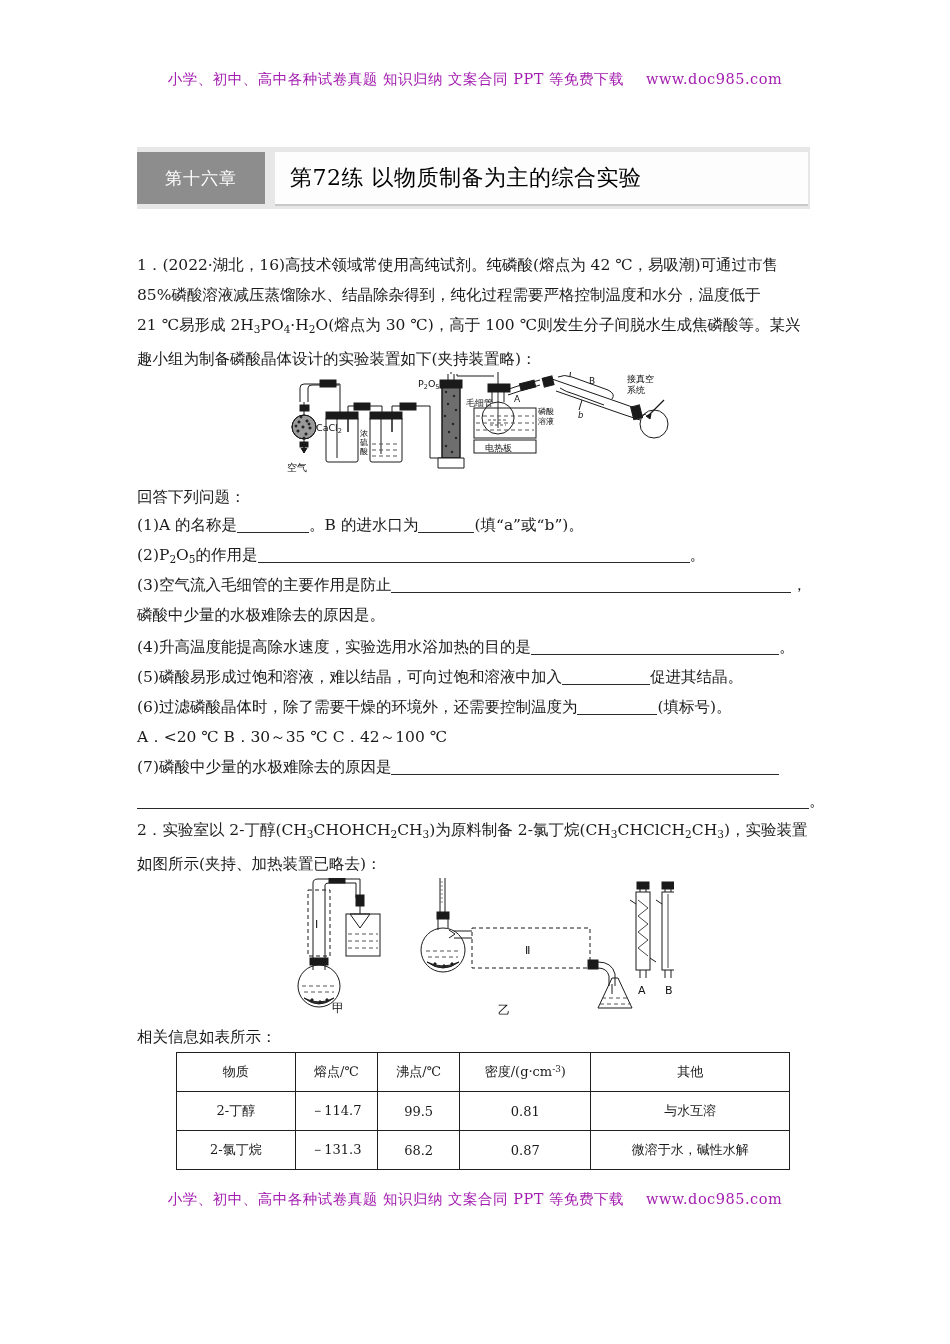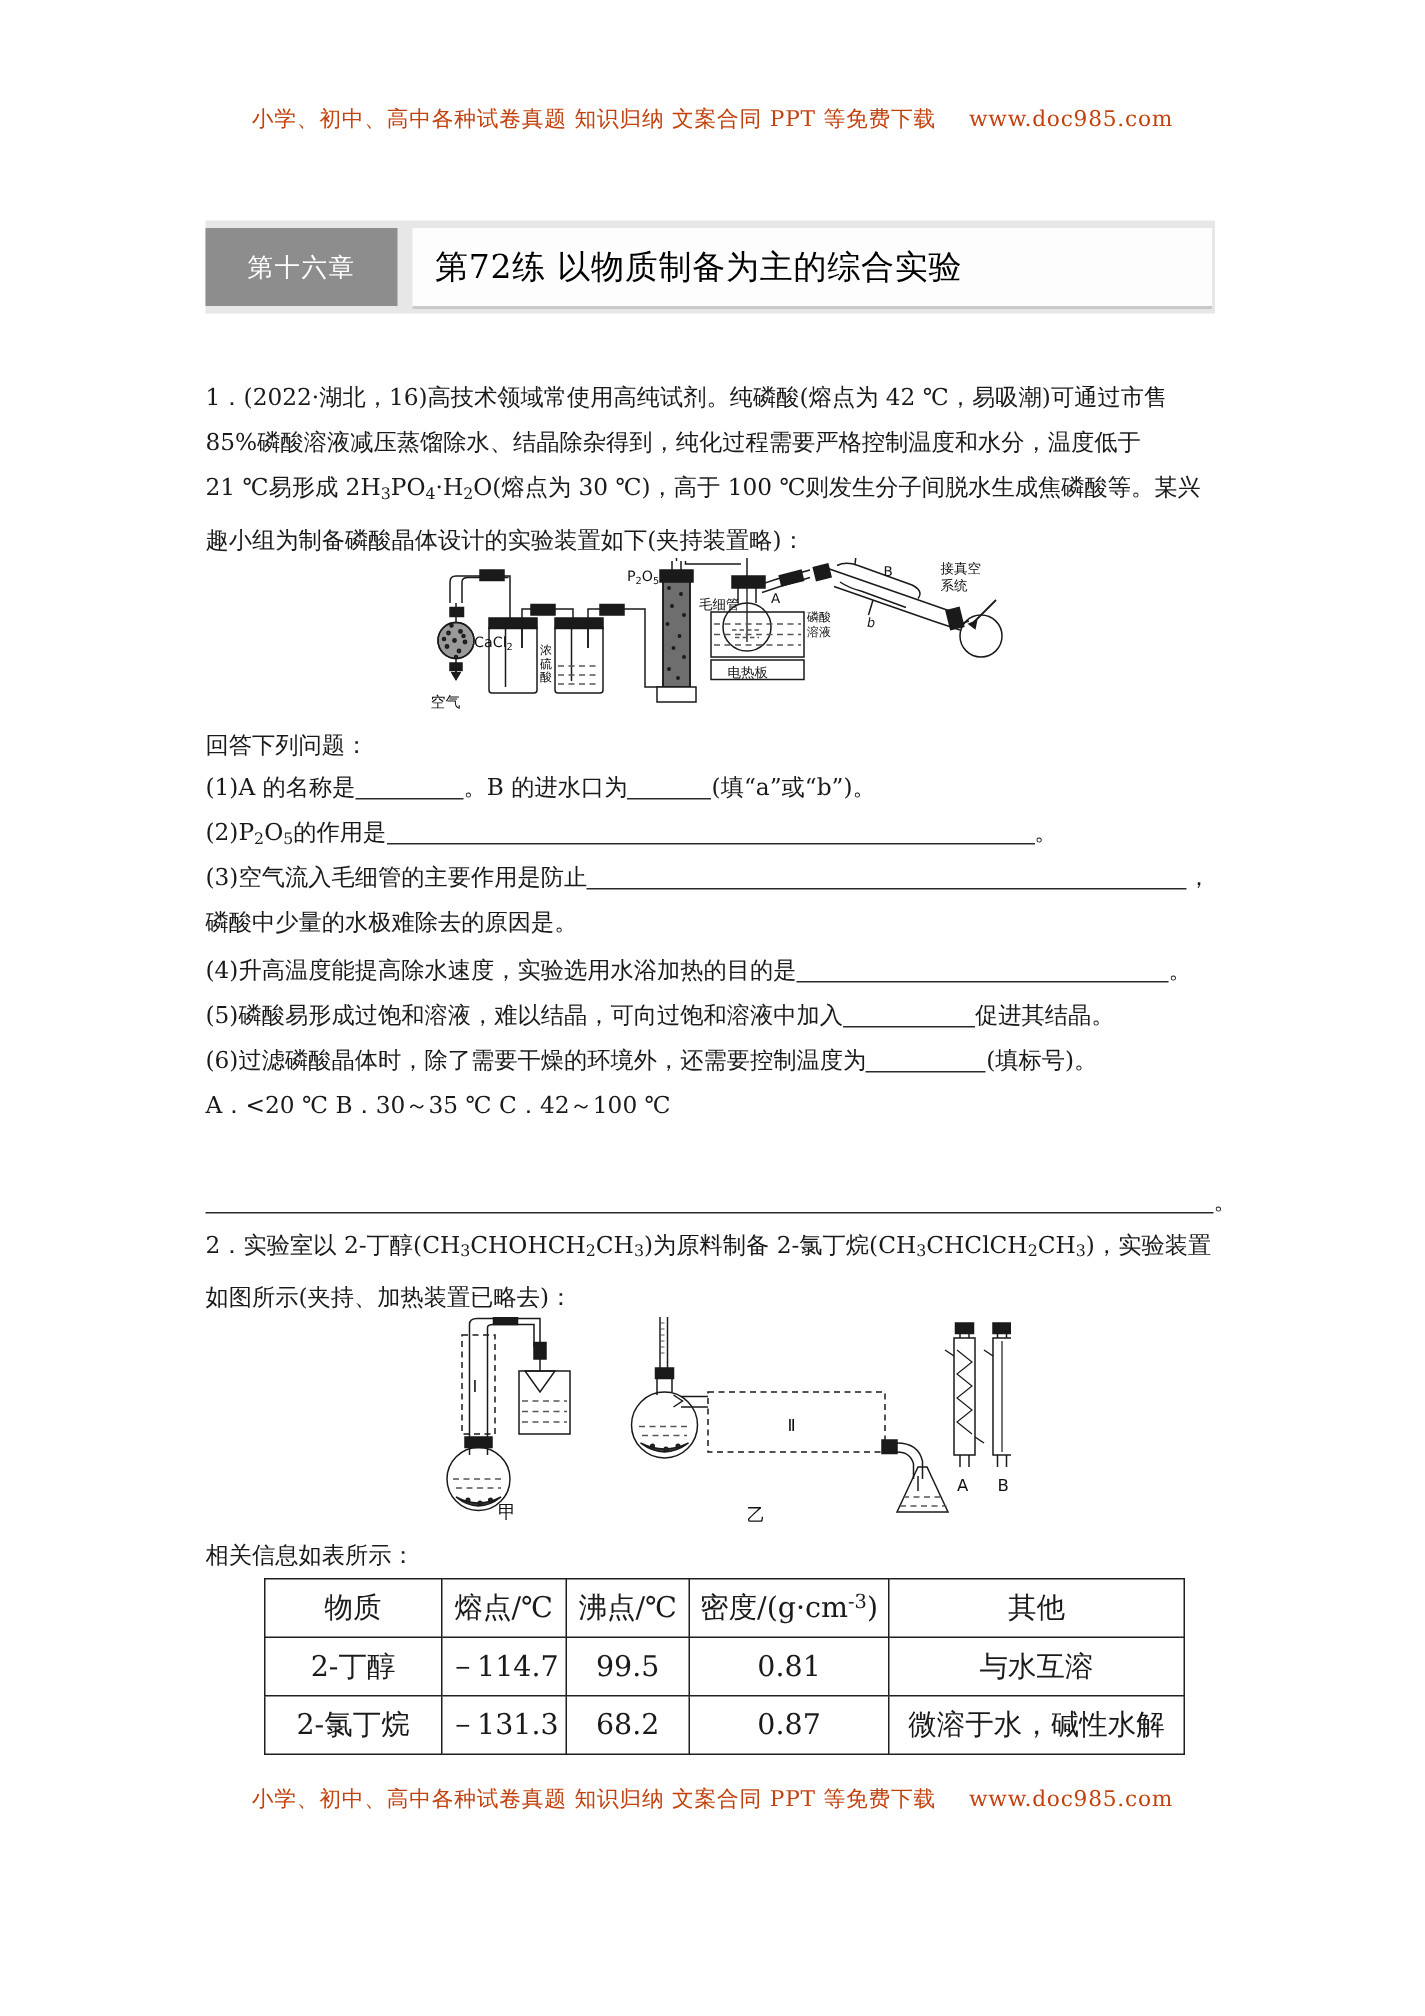--- a/index.html
+++ b/index.html
@@ -17,7 +17,7 @@
   .watermark {
     position:absolute; left:0; width:950px;
     text-align:center;
-    font-size:14.5px; color:#c2410c;
+    font-size:14.5px; color:#a21caf;
     letter-spacing:0.5px;
     white-space:nowrap;
   }

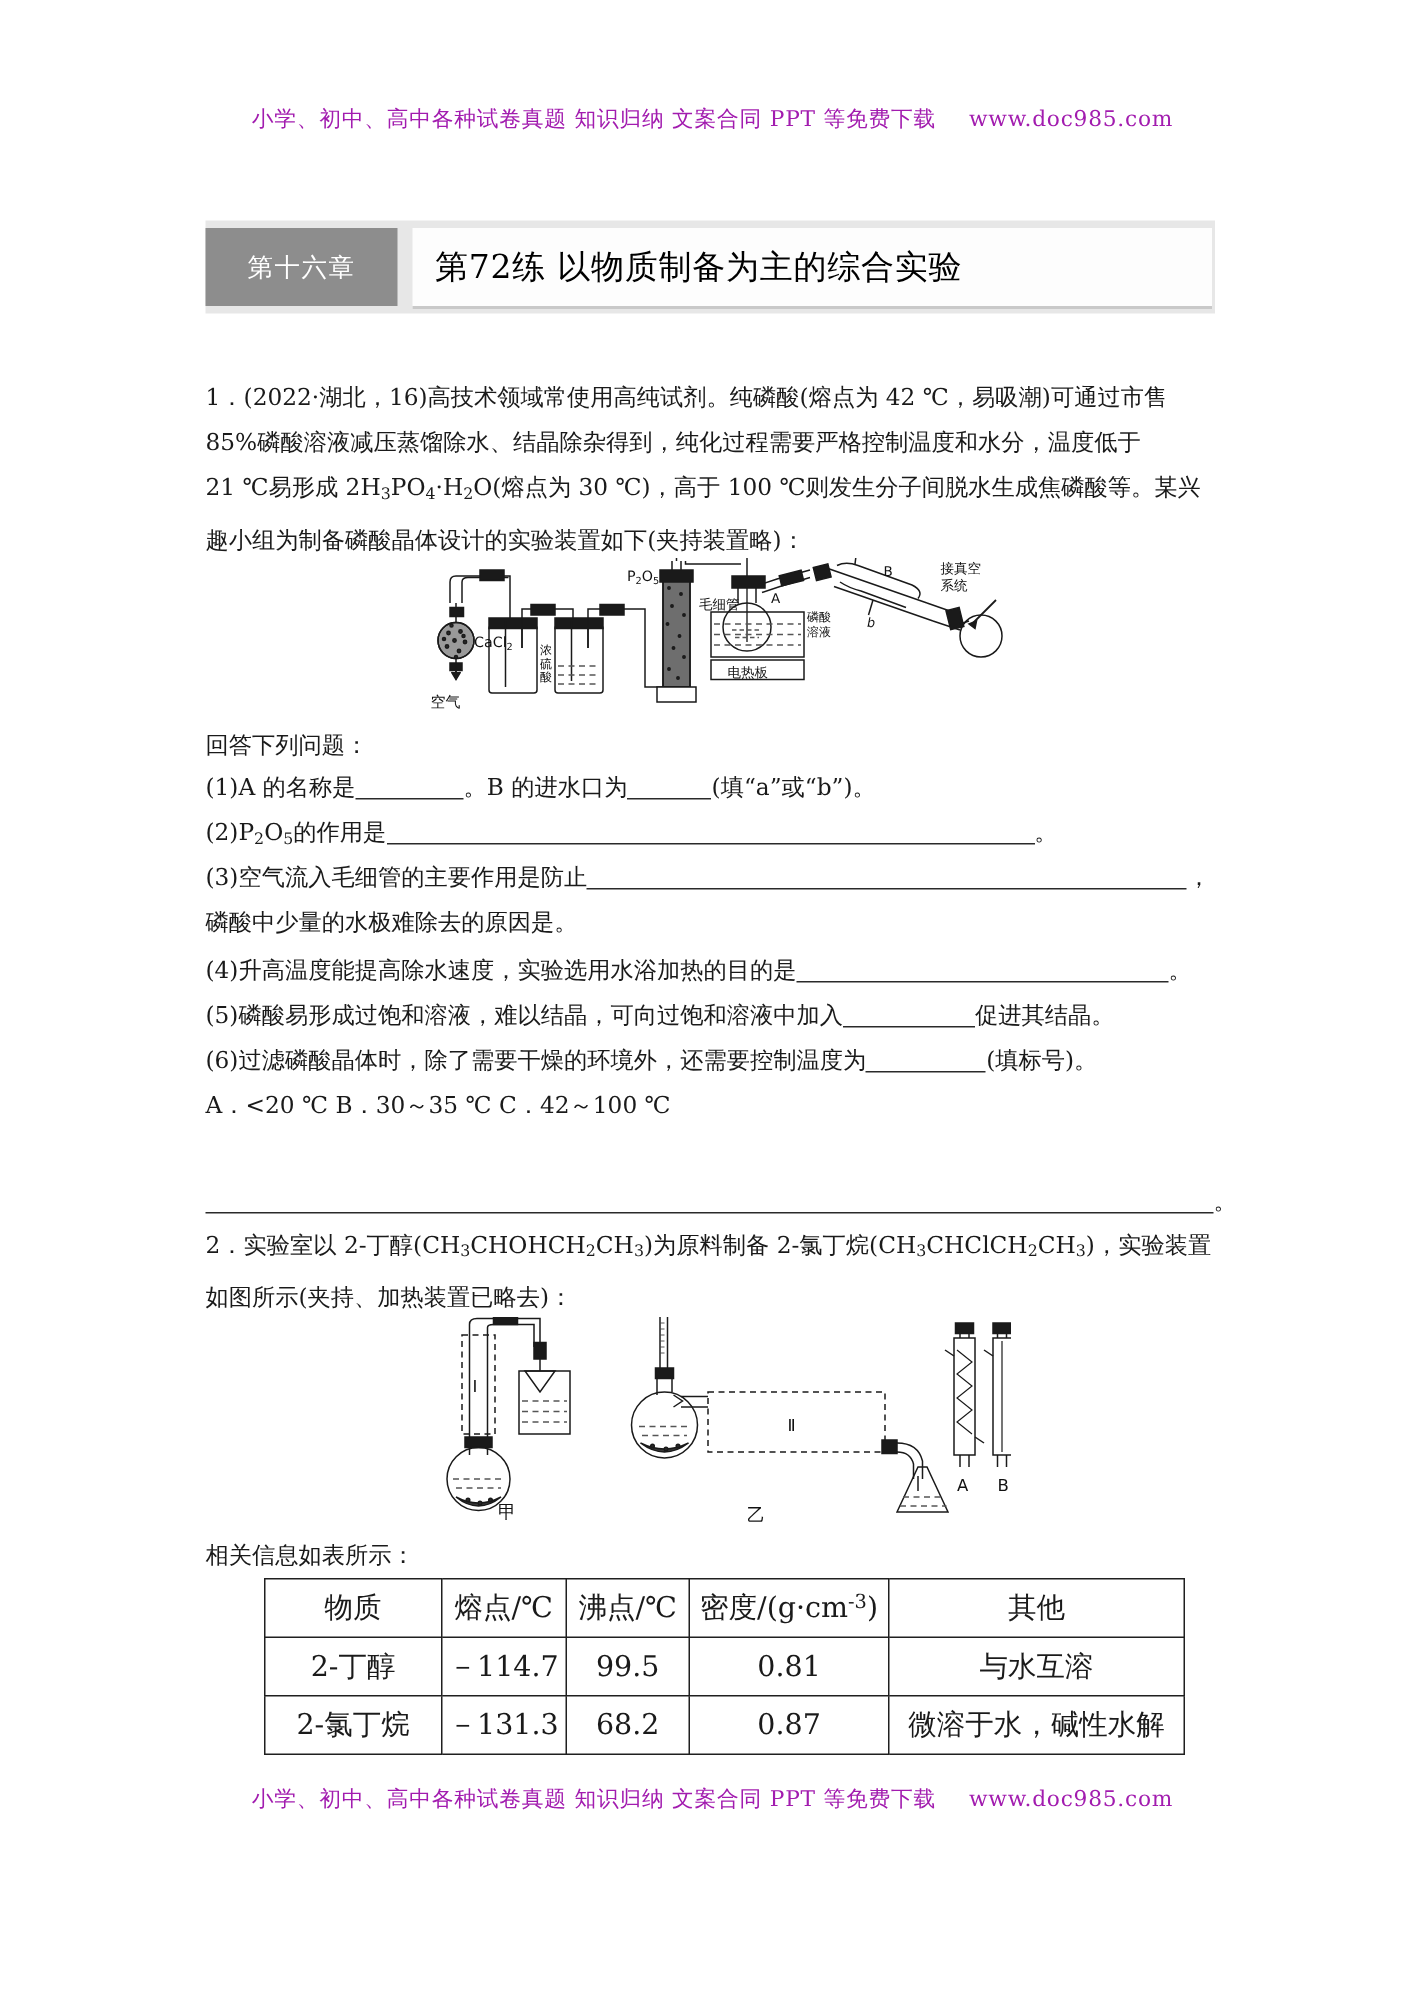--- a/index.html
+++ b/index.html
@@ -288,6 +288,9 @@
 
   <div class="txt" style="left:137px; top:722px;">A．&lt;20 ℃      B．30～35 ℃        C．42～100 ℃</div>
 
+  <div class="txt" style="left:137px; top:752px;">
+    <span>(7)磷酸中少量的水极难除去的原因是</span><span class="blank" style="width:388px;"></span>
+  </div>
   <div class="txt" style="left:137px; top:786px;">
     <span class="blank" style="width:672px;"></span><span>。</span>
   </div>

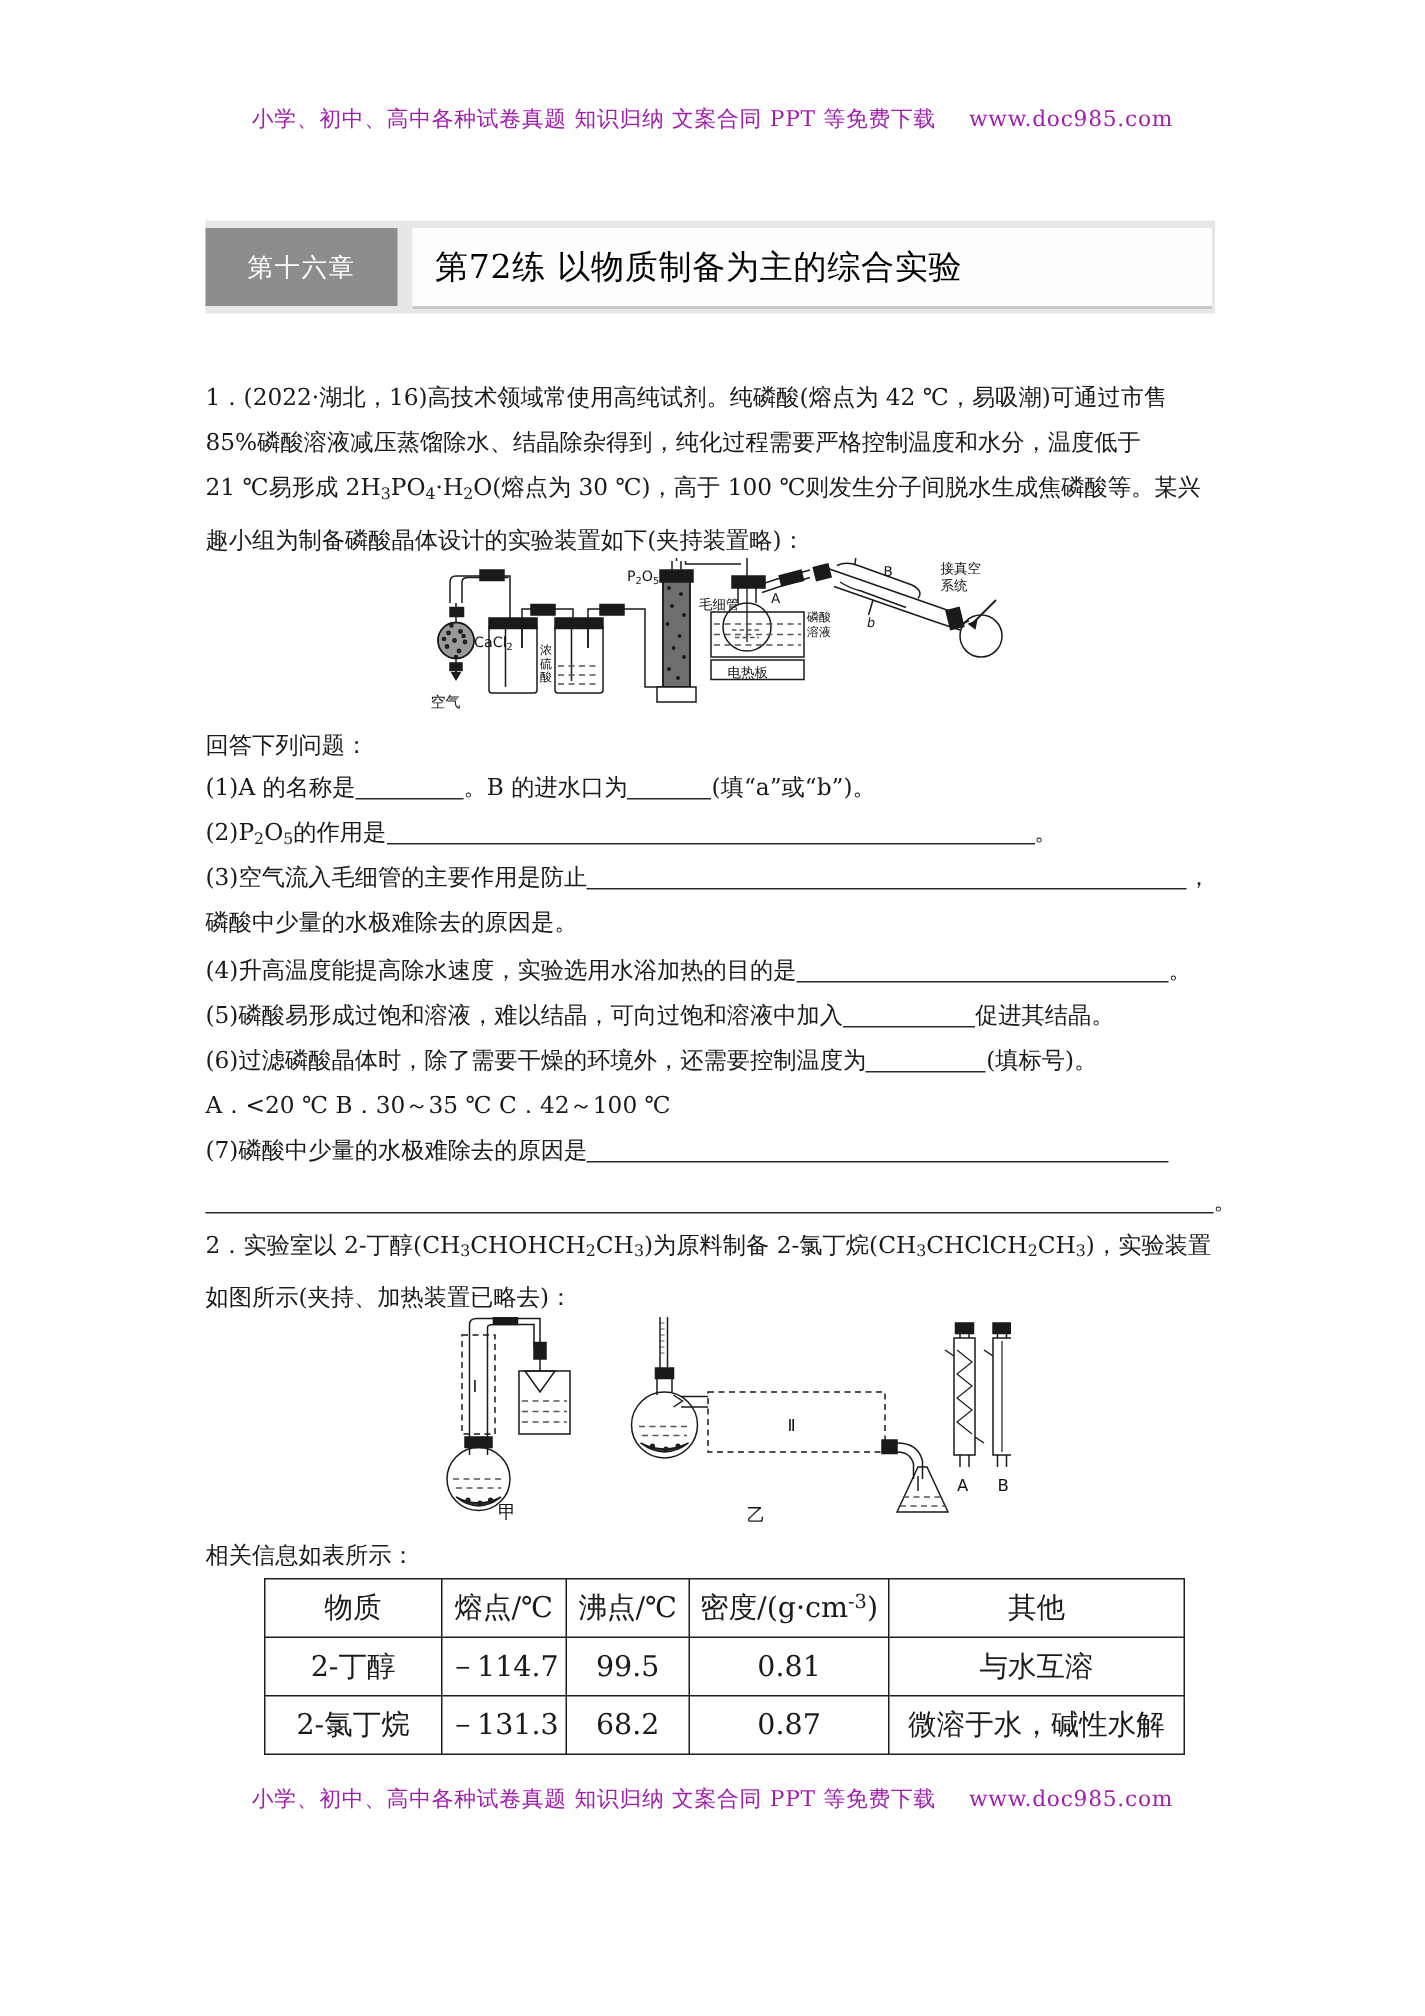--- a/index.html
+++ b/index.html
@@ -79,7 +79,7 @@
     position:absolute; left:176px; top:1052px;
     width:614px;
     border-collapse:collapse;
-    font-size:19px;
+    font-size:13px;
   }
   .info-table td, .info-table th {
     border:1px solid #1f1f1f;

